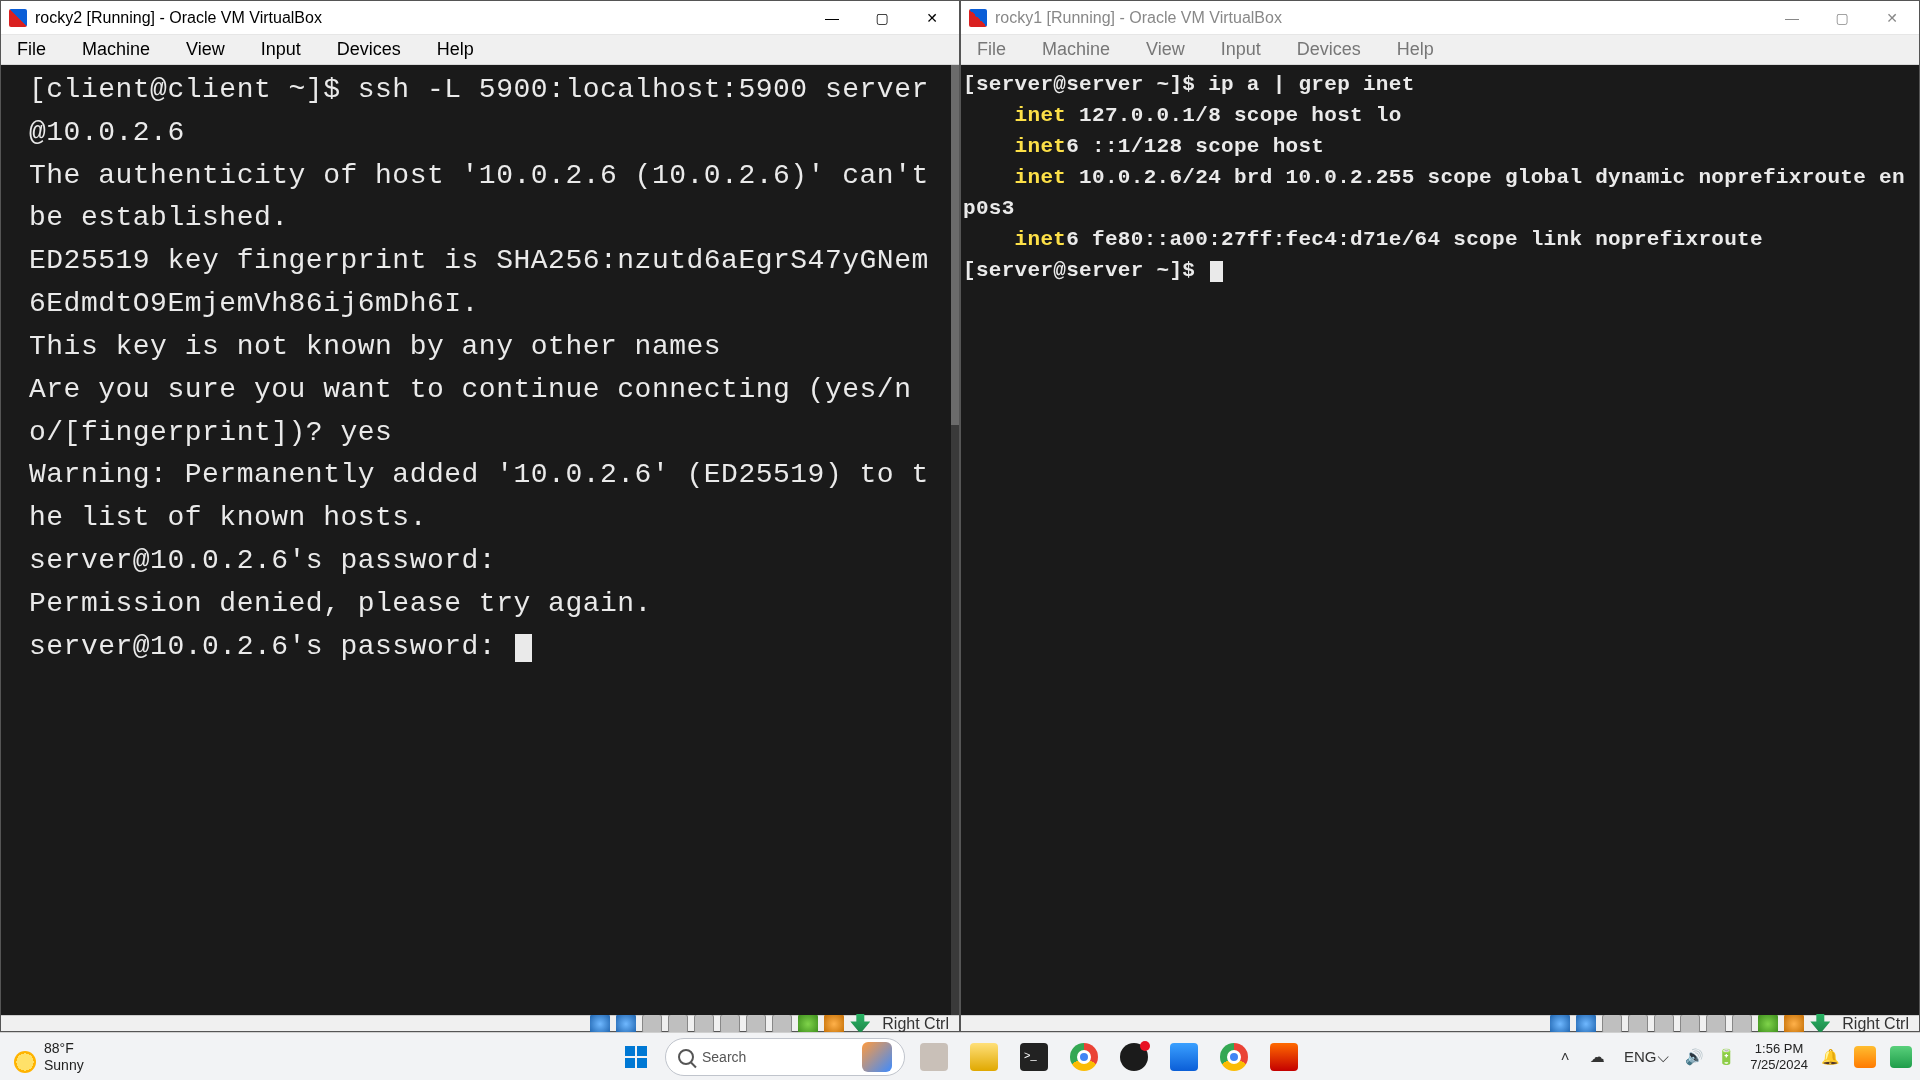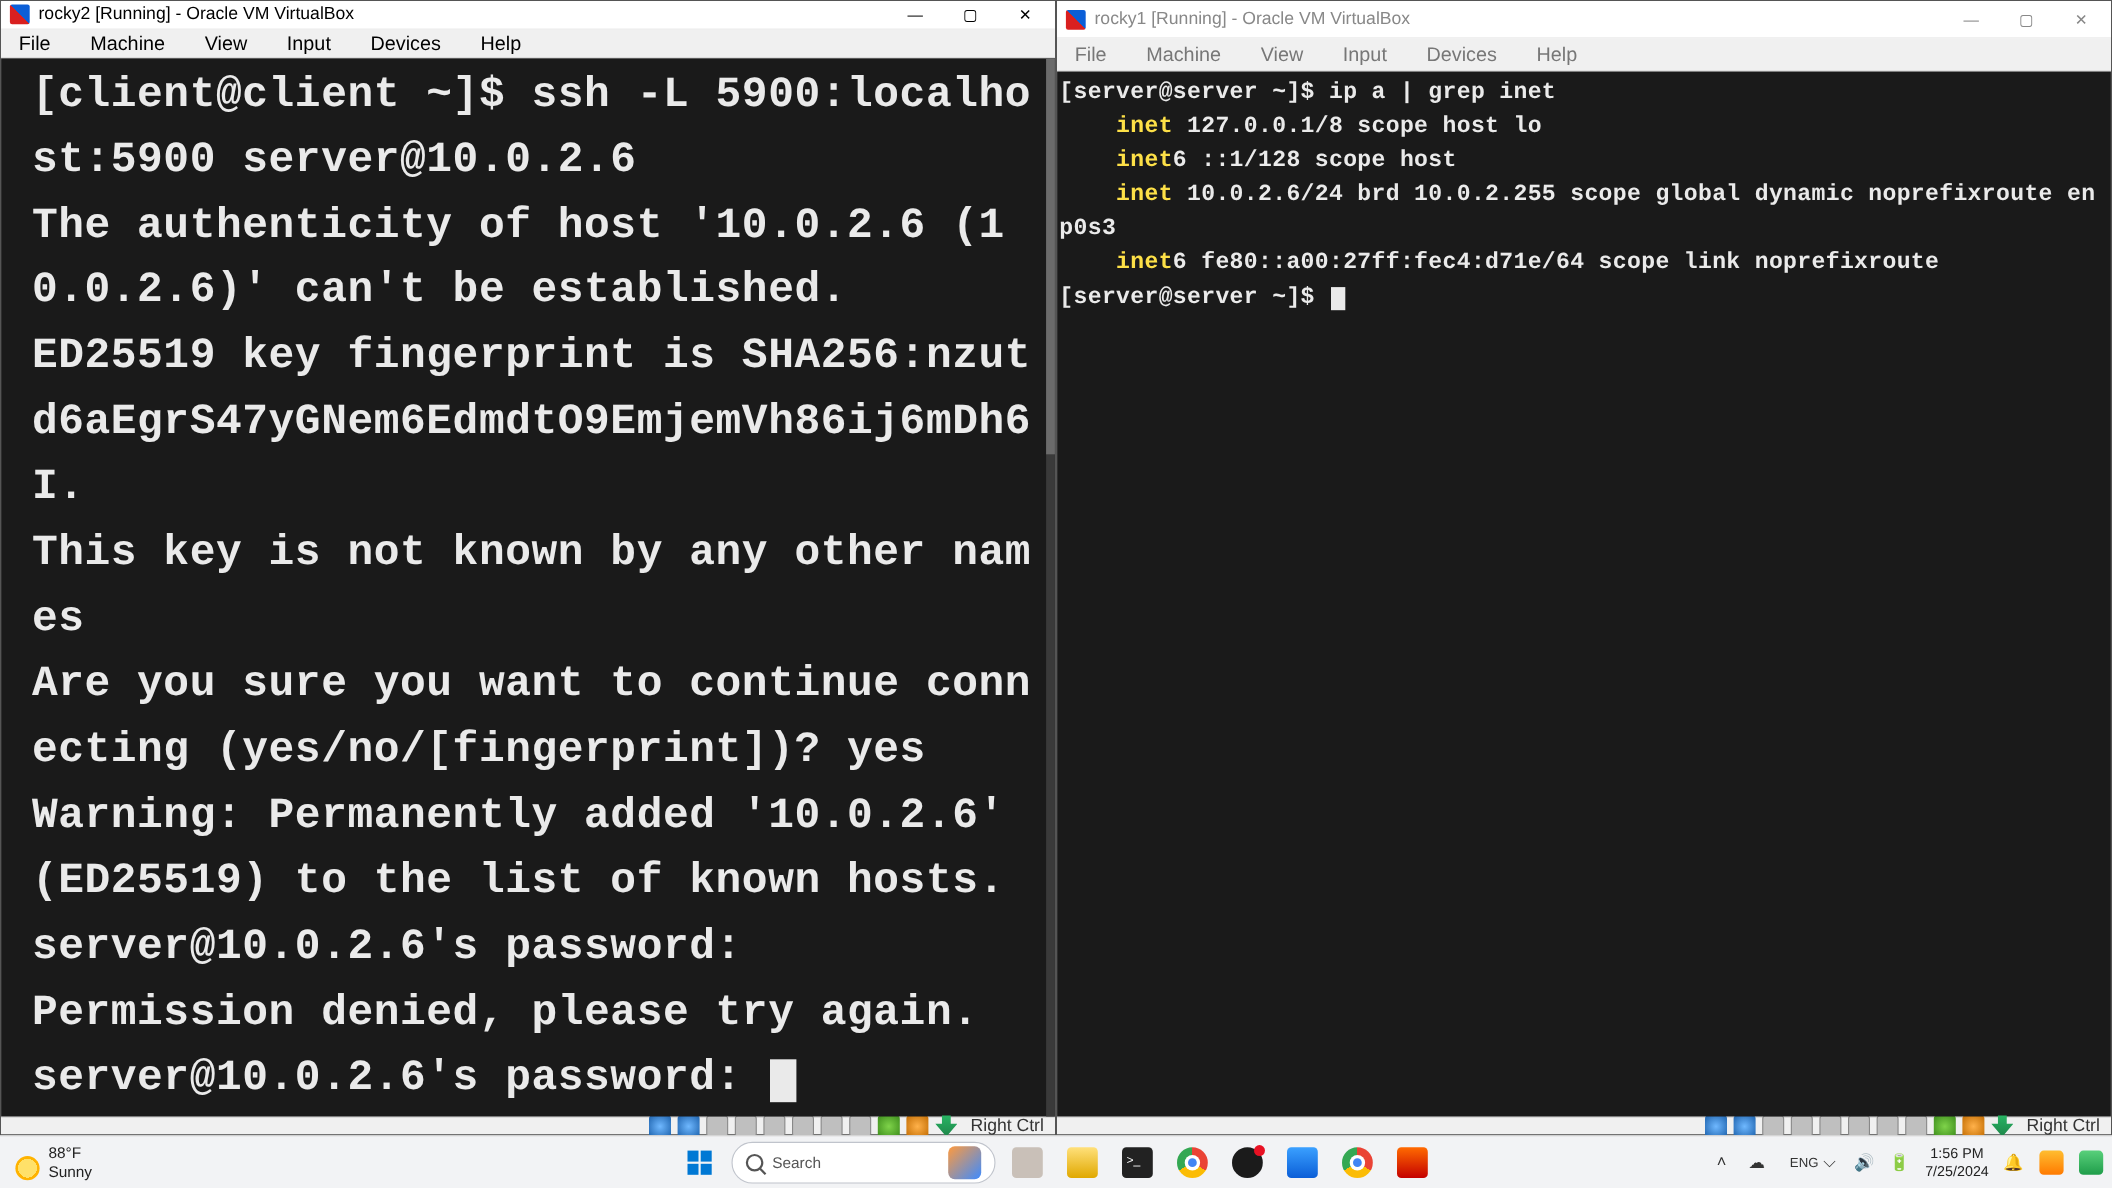--- a/index.html
+++ b/index.html
@@ -69,7 +69,7 @@
     word-break: break-all;
     overflow: hidden;
   }
-  .term.left-term  { font-size: 39px; line-height: 1.53; letter-spacing: 0.5px; font-weight: 700; padding-left: 28px; }
+  .term.left-term  { font-size: 28px; line-height: 1.53; letter-spacing: 0.5px; font-weight: 400; padding-left: 28px; }
   .term.right-term { font-size: 21px; line-height: 1.48; letter-spacing: 0.3px; font-weight: 600; }
   .scroll-track {
     width: 8px; background: #3a3a3a;

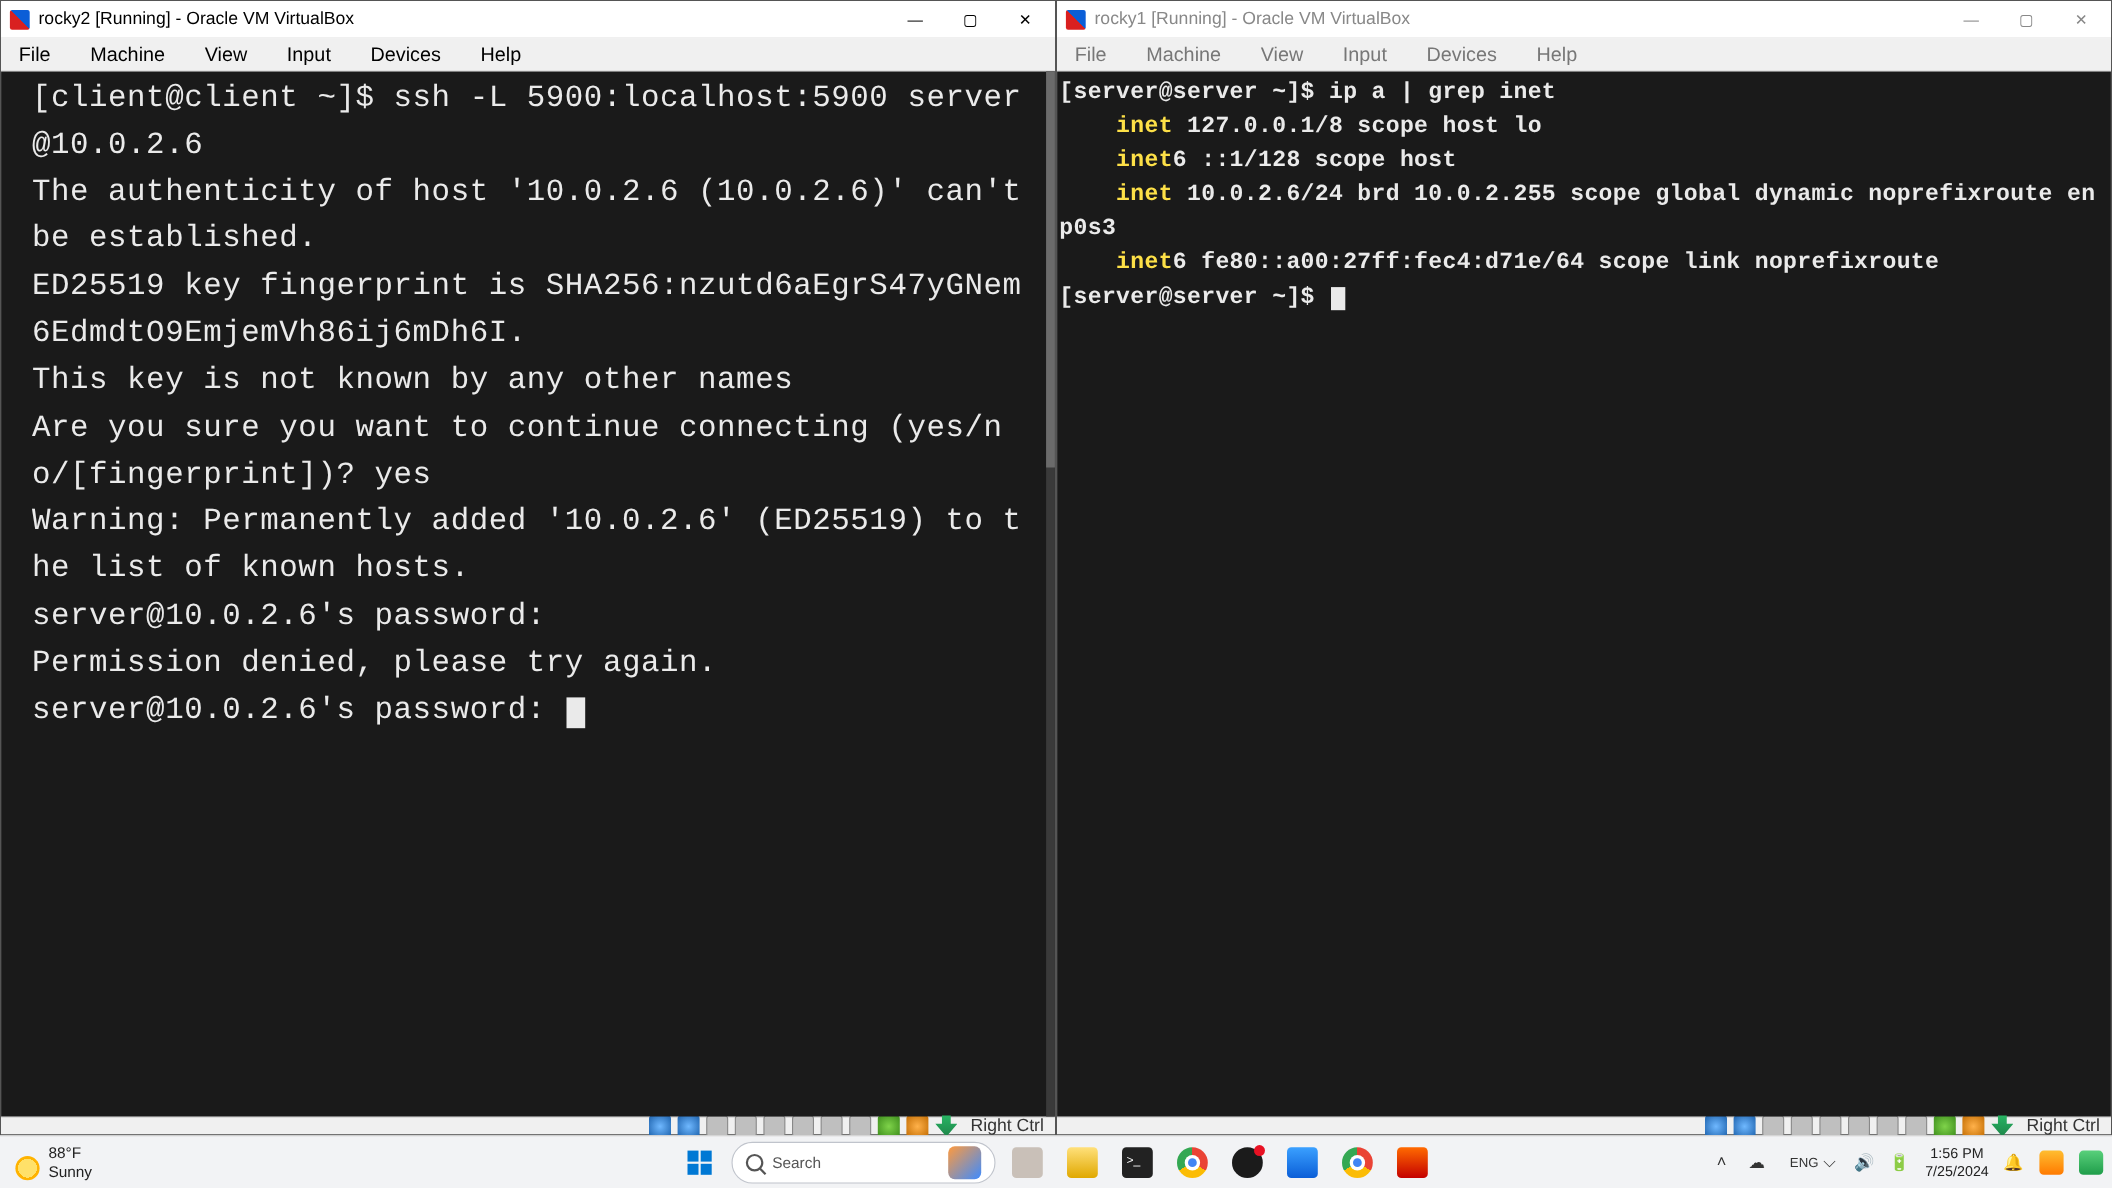--- a/index.html
+++ b/index.html
@@ -345,7 +345,7 @@
     <div class="systray">
       <div class="tray-ico">˄</div>
       <div class="tray-ico">☁</div>
-      <div class="tray-ico" style="font-size:12px;padding-left:20px;">ENG</div>
+      <div class="tray-ico" style="font-size:15px;padding-left:20px;">ENG</div>
       <div class="tray-ico">⌵</div>
       <div class="tray-ico">🔊</div>
       <div class="tray-ico">🔋</div>

